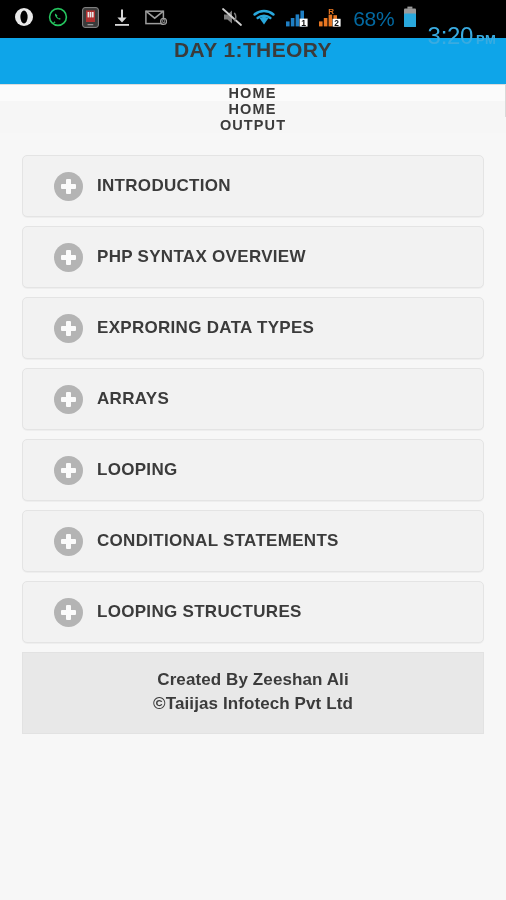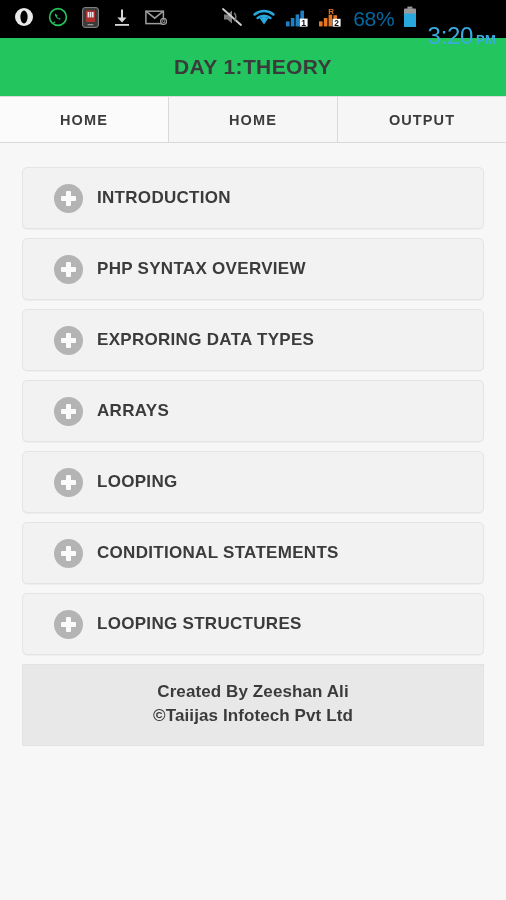--- a/index.html
+++ b/index.html
@@ -65,10 +65,10 @@
 
   
   #title-bar {
-    height: 59px;
-    background: #22c55e;
-    display: flex;
-    align-items: center;
+    height: 47px;
+    background: #0ea5e9;
+    display: flex;
+    align-items: flex-start;
     justify-content: center;
     border-bottom: 1px solid #dcdcdc;
   }

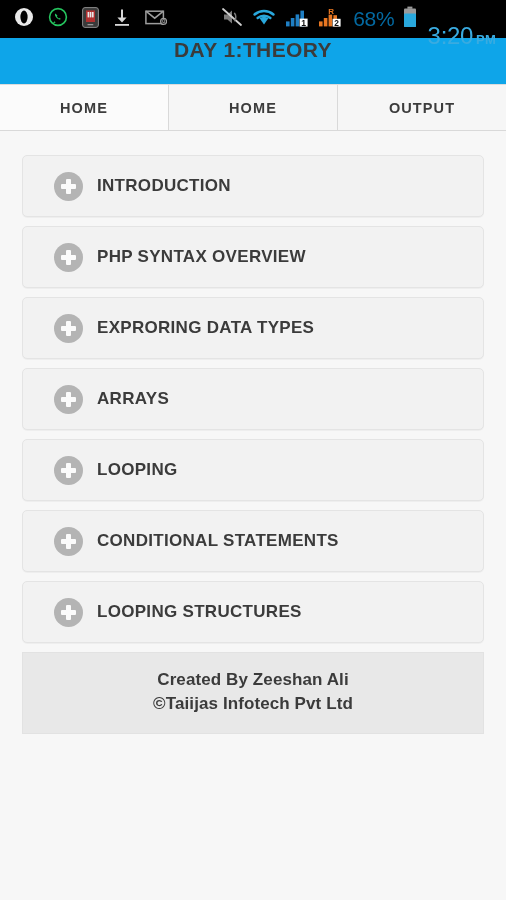--- a/index.html
+++ b/index.html
@@ -85,6 +85,7 @@
     height: 46px;
     background: #f6f6f6;
     border-bottom: 1px solid #d9d9d9;
+    flex-direction: column;
   }
   .tab {
     flex: 1 1 0;

